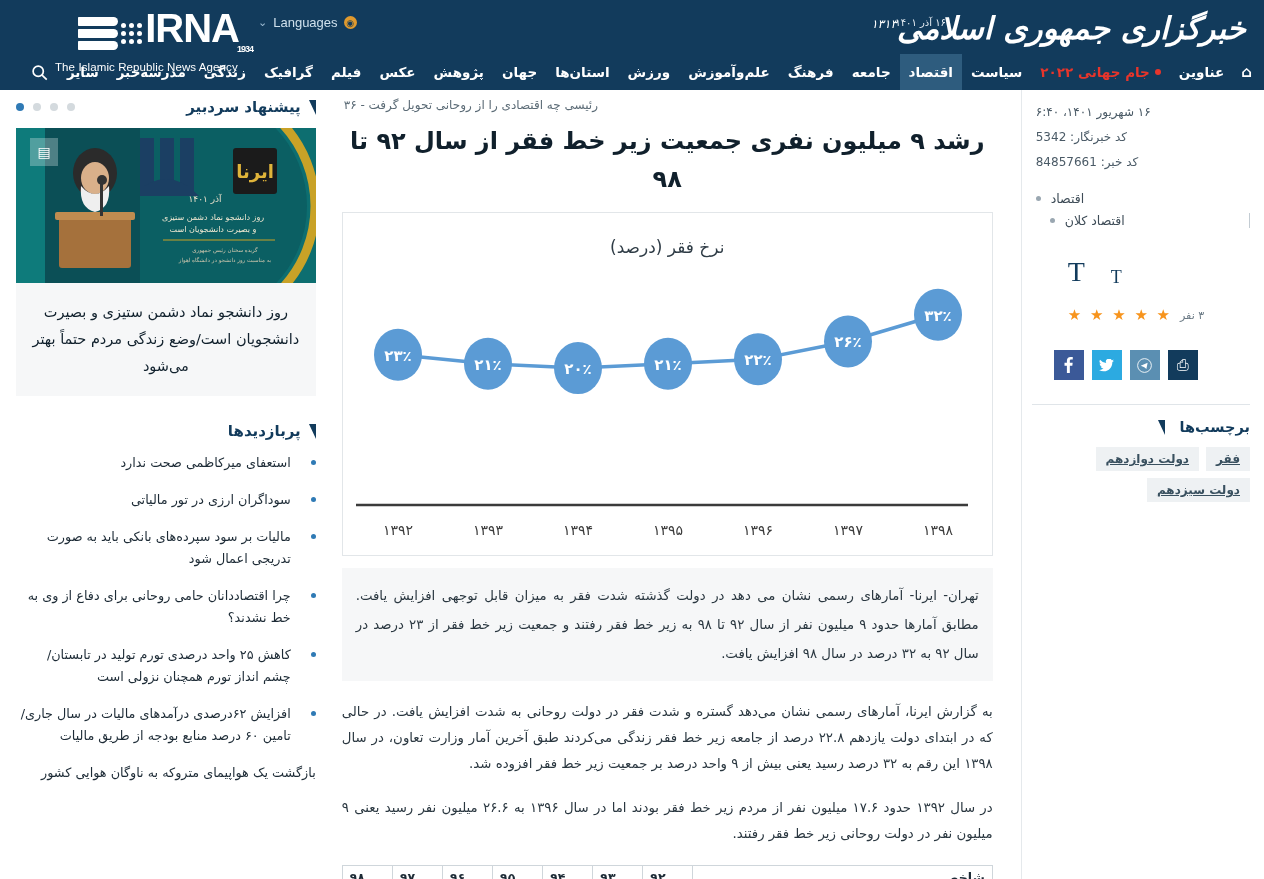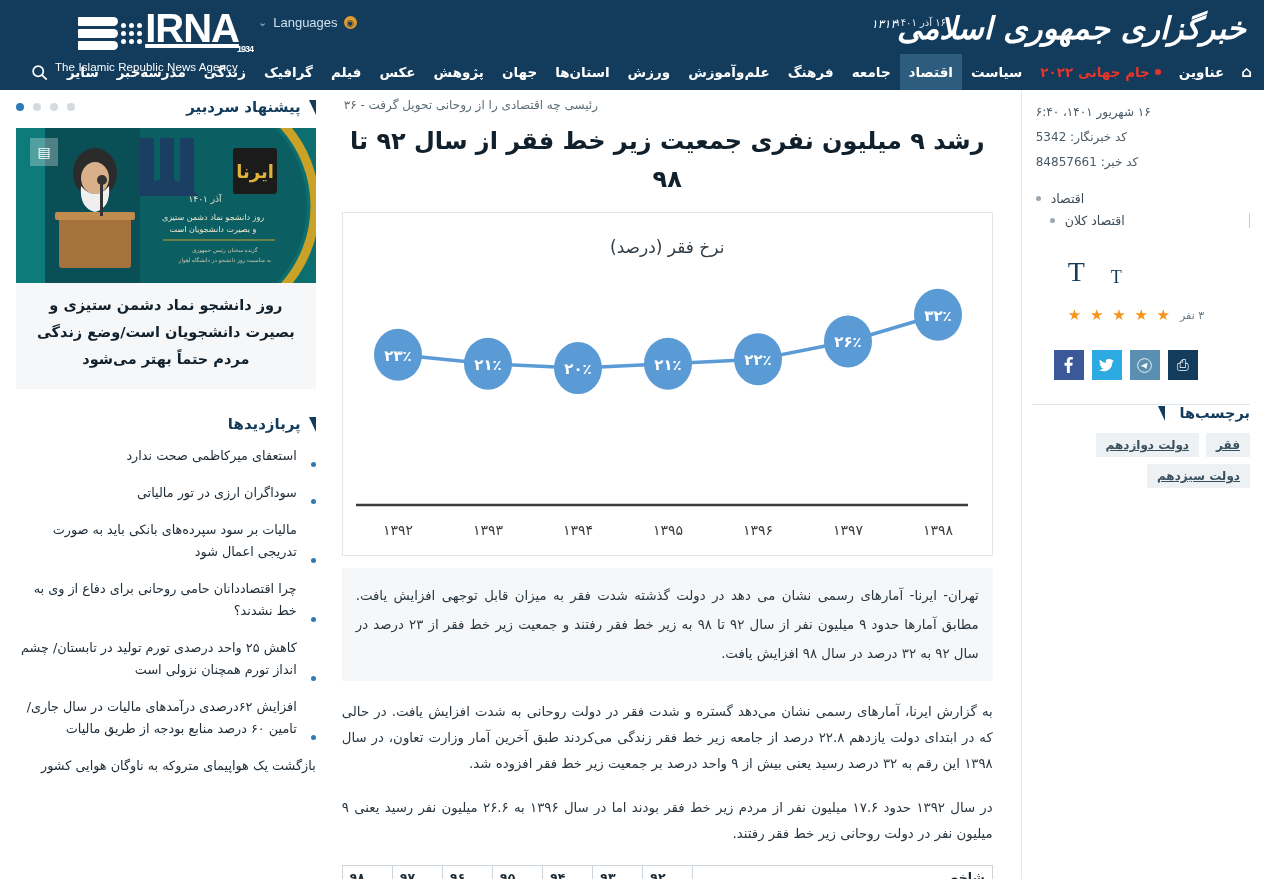--- a/index.html
+++ b/index.html
@@ -16,7 +16,7 @@
   .hdr-logo{
     position:absolute; left:55px; top:8px; width:200px; color:#fff;
   }
-  .logo-mark{ display:flex; align-items:center; gap:3px;text-decoration:underline; }
+  .logo-mark{ display:flex; align-items:center; gap:3px; }
   .logo-bars{ display:flex; flex-direction:column; gap:3px; width:40px;}
   .logo-bars i{ display:block; height:9px; background:#fff; border-radius:1px 6px 6px 1px;}
   .logo-dots{ display:grid; grid-template-columns:repeat(3,5px); grid-template-rows:repeat(3,5px); gap:3px;}

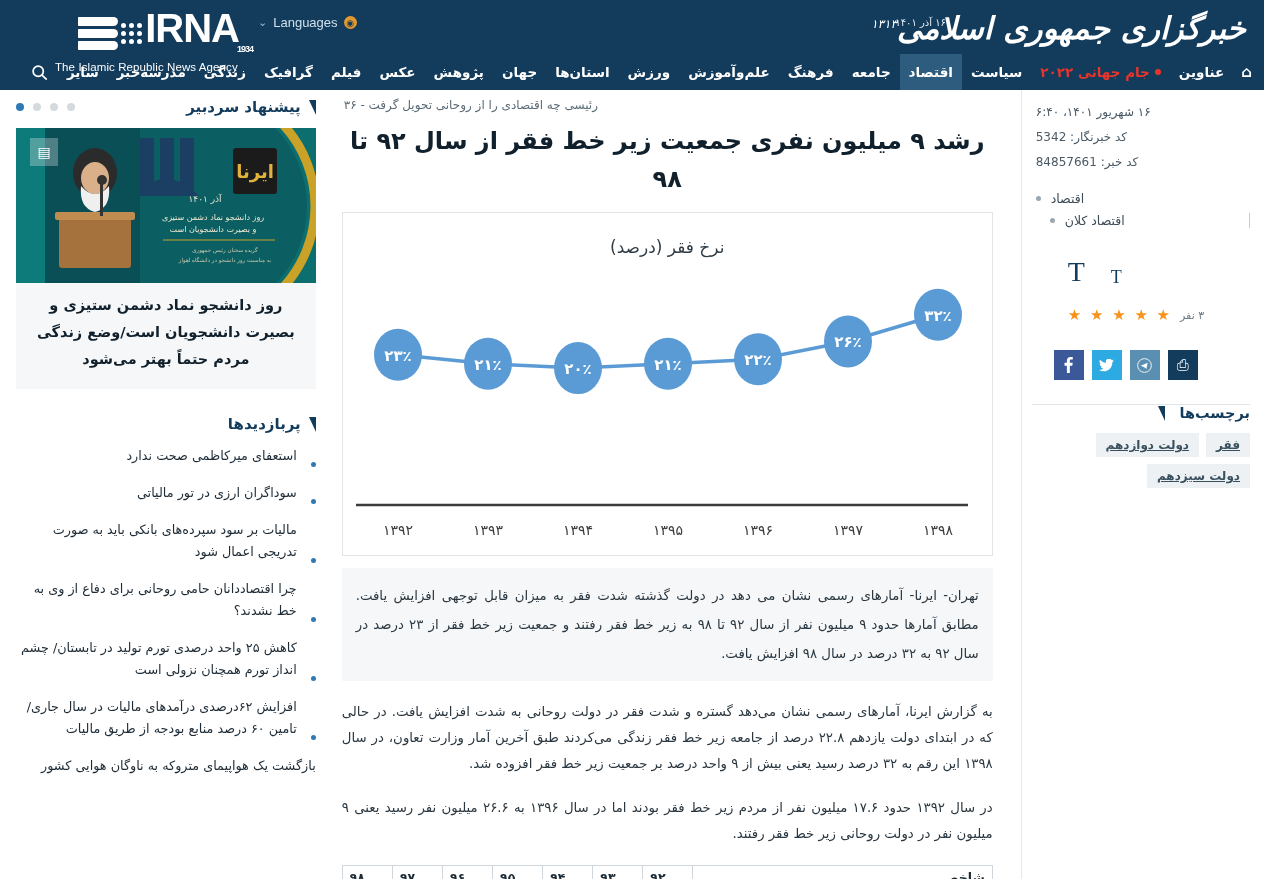--- a/index.html
+++ b/index.html
@@ -115,7 +115,7 @@
   .card-img{ position:relative; width:100%; height:155px; overflow:hidden; background:#0e7b7b;}
   .vbadge{ position:absolute; right:auto; left:14px; top:10px; width:28px;height:28px;background:rgba(255,255,255,.28);
            display:flex;align-items:center;justify-content:center;color:#fff;font-size:14px;}
-  .card-txt{ padding:9px 12px 16px; font-size:14.5px; line-height:27px; font-weight:bold; color:#10202c; text-align:center;}
+  .card-txt{ padding:16px 12px 16px; font-size:14.5px; line-height:27px; font-weight:normal; color:#10202c; text-align:center;}
   .mv{ margin-top:26px;}
   .mv ul{ list-style:none; margin-top:12px;}
   .mv li{ display:flex; gap:14px; align-items:flex-end; margin-bottom:15px;}

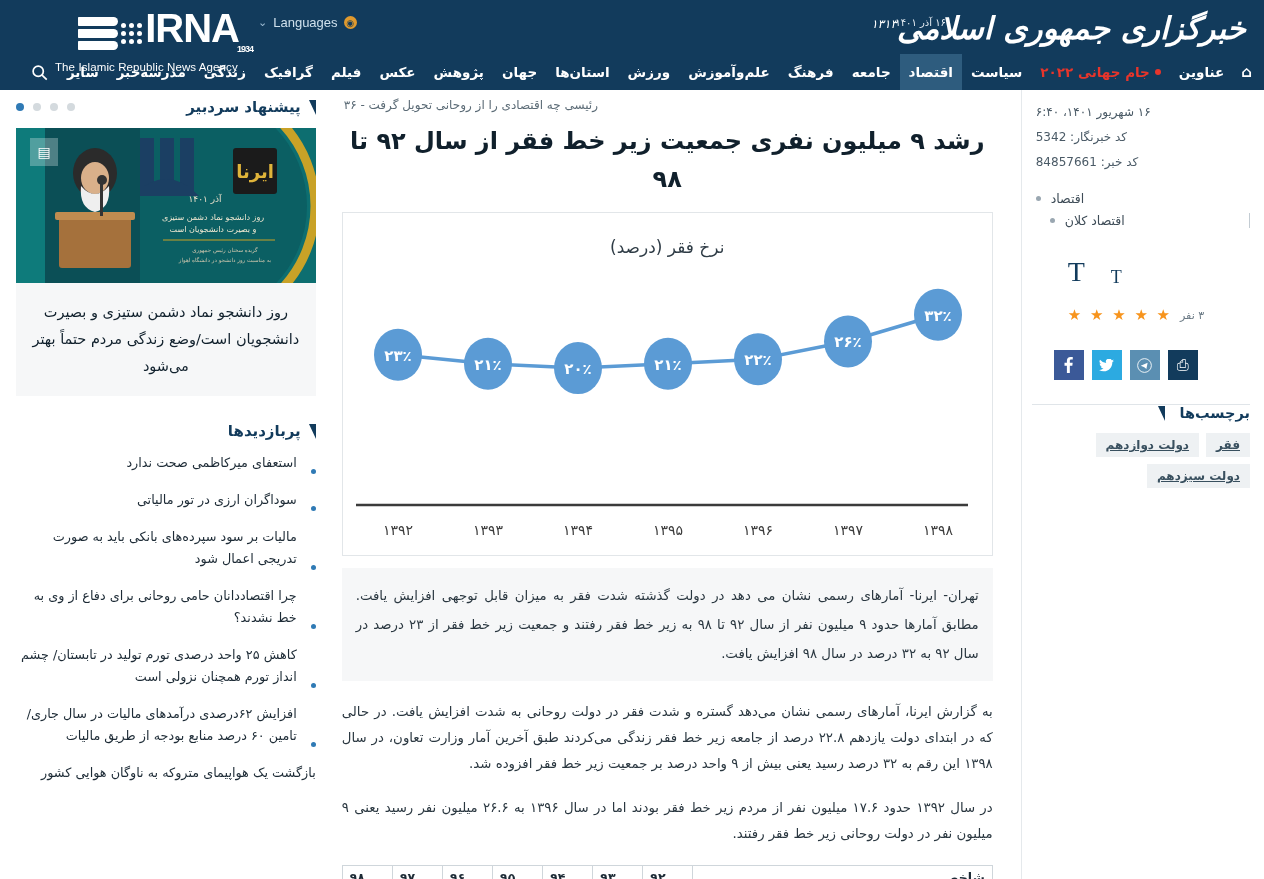--- a/index.html
+++ b/index.html
@@ -83,7 +83,7 @@
   .sbtn{ width:30px;height:30px;display:flex;align-items:center;justify-content:center;color:#fff;font-size:15px;}
   .sbtn.fb{ background:#3b5998;} .sbtn.tw{ background:#2caae1;} .sbtn.tg{ background:#5b8fb2;}
   .sbtn.pr{ background:#123b5c; margin-right:auto; }
-  .tag-head{ margin-top:24px; border-top:1px solid #e0e5e9; display:flex; align-items:flex-end; justify-content:flex-start; gap:14px;}
+  .tag-head{ margin-top:24px; border-top:1px solid #e0e5e9; padding-top:14px; display:flex; align-items:flex-end; justify-content:flex-start; gap:14px;}
   .tag-head h3{ font-size:14.5px; color:#123b5c;}
   .flag{ width:0;height:0;border-left:7px solid transparent;border-top:15px solid #123b5c;}
   .tags{ margin-top:12px; display:flex; flex-wrap:wrap; gap:7px; justify-content:flex-start;}

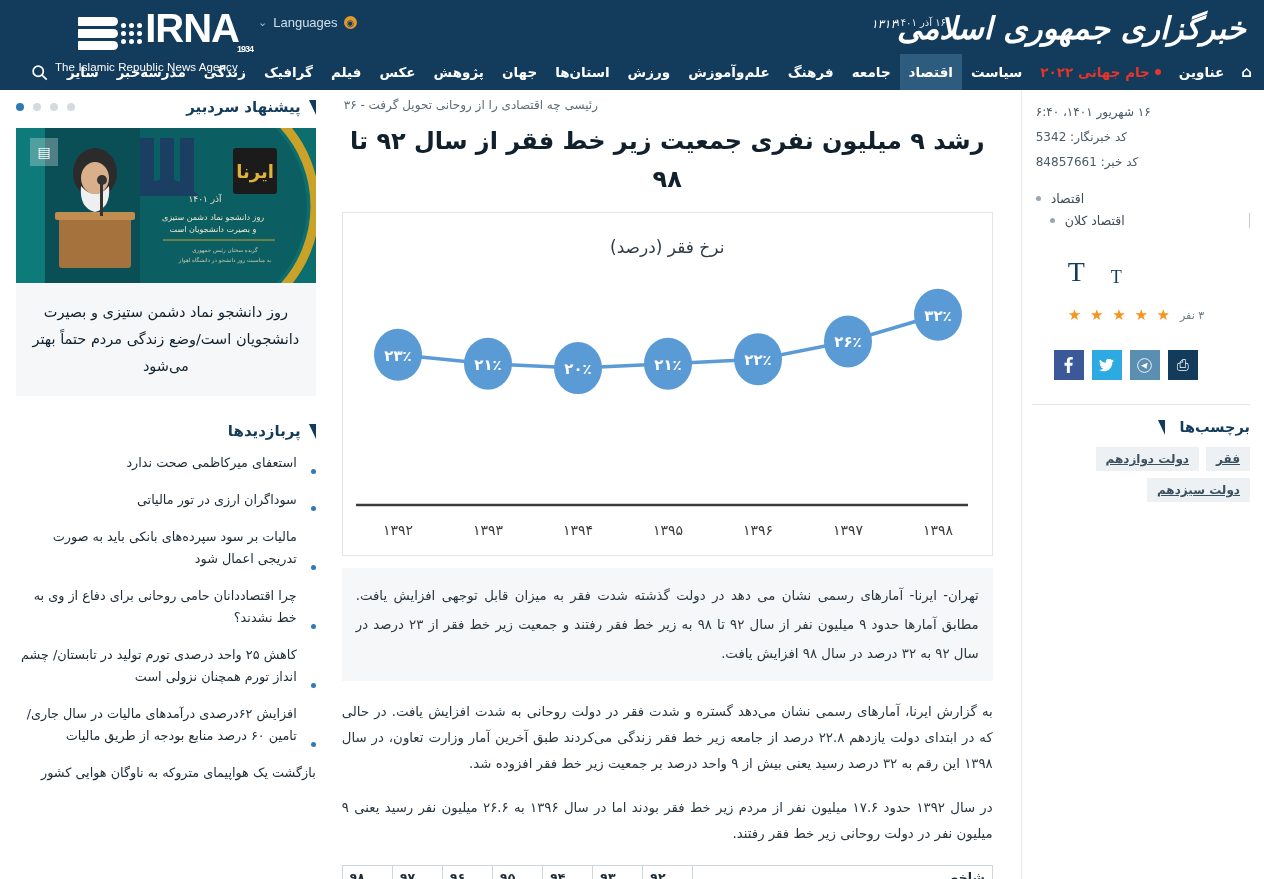--- a/index.html
+++ b/index.html
@@ -118,7 +118,7 @@
   .card-txt{ padding:16px 12px 16px; font-size:14.5px; line-height:27px; font-weight:normal; color:#10202c; text-align:center;}
   .mv{ margin-top:26px;}
   .mv ul{ list-style:none; margin-top:12px;}
-  .mv li{ display:flex; gap:14px; align-items:flex-end; margin-bottom:15px;}
+  .mv li{ display:flex; gap:20px; align-items:flex-start; margin-bottom:15px;}
   .mv li .b{ width:5px;height:5px;border-radius:50%;background:#2f7ab5;margin-top:8px;flex:none;}
   .mv li a{ color:#1d2b36; font-size:12.8px; line-height:22px; text-decoration:none; text-align:right; flex:1;}
 </style>

